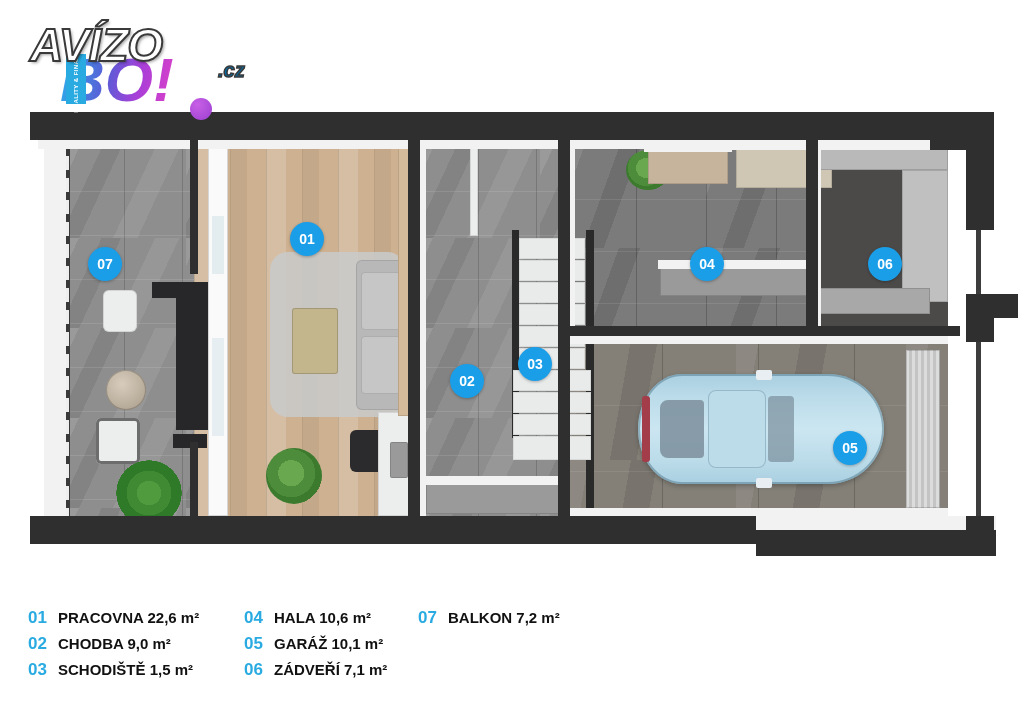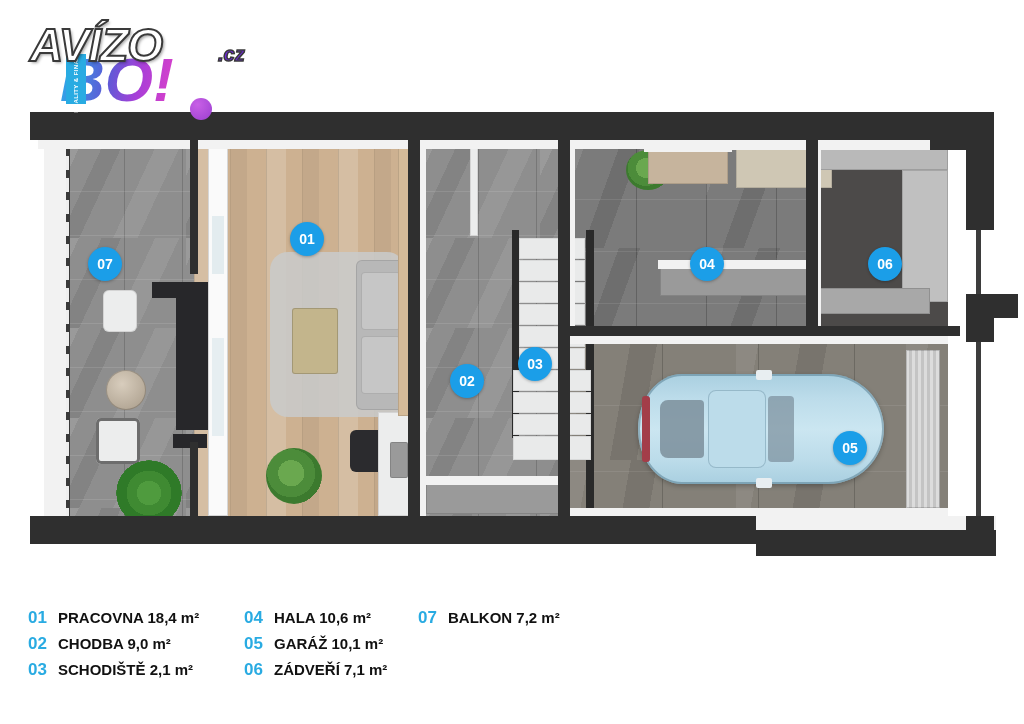--- a/index.html
+++ b/index.html
@@ -22,8 +22,8 @@
     z-index: 4;
   }
   .logo-cz {
-    position: absolute; left: 196px; top: 35px;
-    font-size: 20px; font-weight: bold; font-style: italic; color: #6d28d9;
+    position: absolute; left: 196px; top: 51px;
+    font-size: 20px; font-weight: bold; font-style: italic; color: #0369a1;
     -webkit-text-stroke: 1.5px #3a3a3a; z-index: 5;
   }
   .logo-bo {

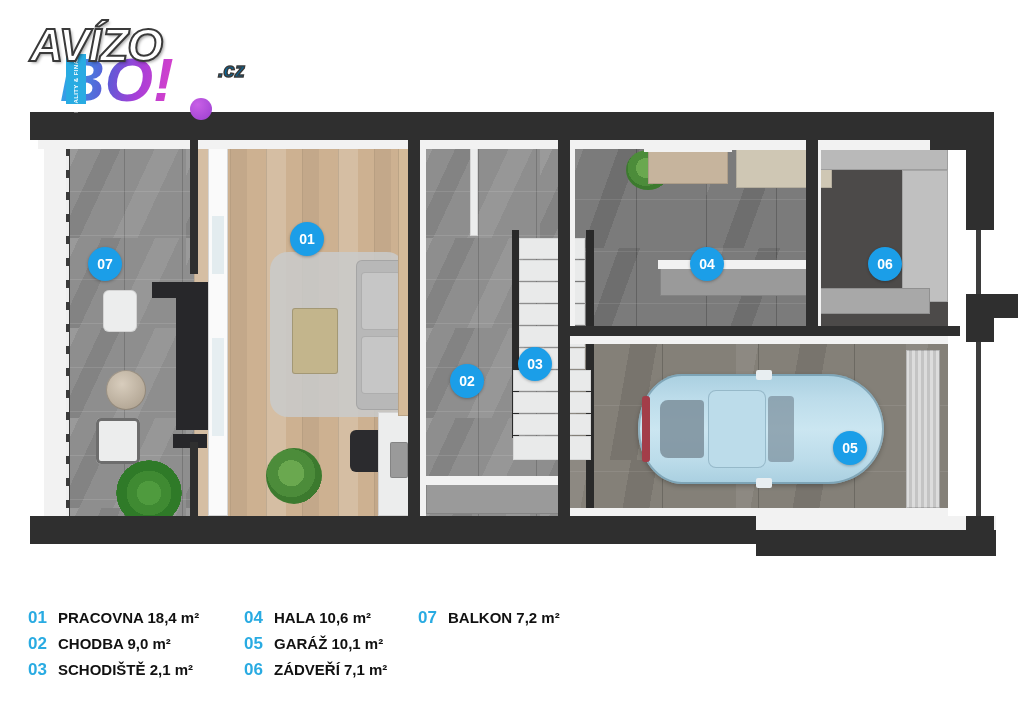--- a/index.html
+++ b/index.html
@@ -321,7 +321,7 @@
     <div class="legend-col" style="left:0px;">
       <div class="legend-row">
         <span class="legend-num">01</span>
-        <span class="legend-label">PRACOVNA 18,4 m²</span>
+        <span class="legend-label">PRACOVNA 22,6 m²</span>
       </div>
       <div class="legend-row">
         <span class="legend-num">02</span>

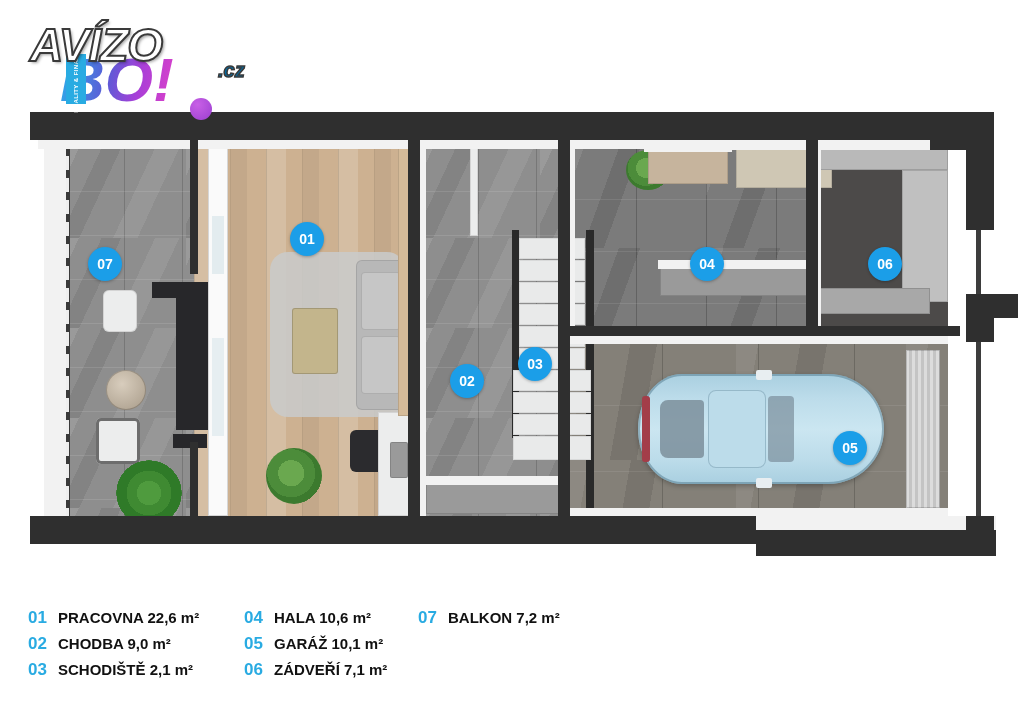--- a/index.html
+++ b/index.html
@@ -329,7 +329,7 @@
       </div>
       <div class="legend-row">
         <span class="legend-num">03</span>
-        <span class="legend-label">SCHODIŠTĚ 2,1 m²</span>
+        <span class="legend-label">SCHODIŠTĚ 1,5 m²</span>
       </div>
     </div>
 

